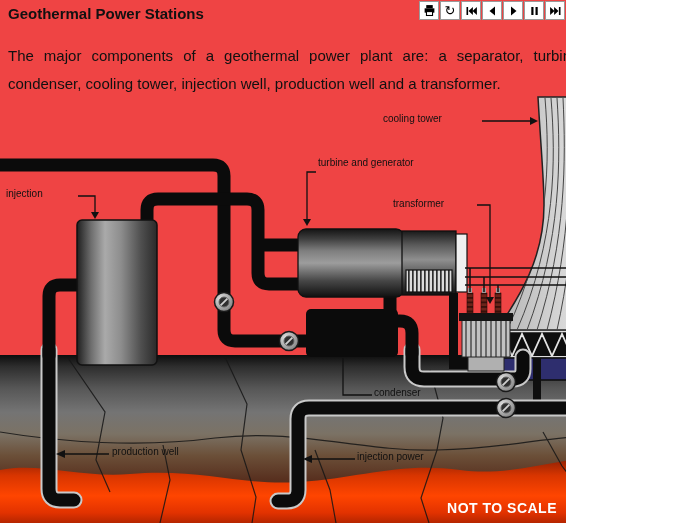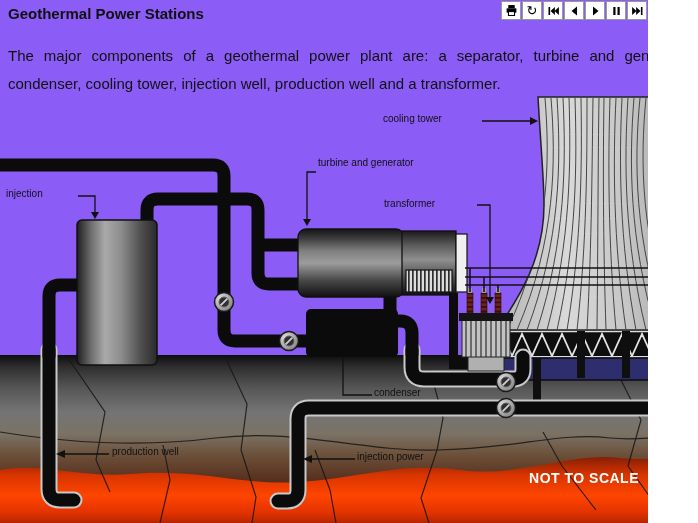--- a/index.html
+++ b/index.html
@@ -3,7 +3,7 @@
 <meta charset="utf-8">
 <style>
   html,body{margin:0;padding:0;background:#fff;}
-  #stage{position:relative;width:648px;height:523px;background:#8b5cf6;overflow:hidden;
+  #stage{position:relative;width:566px;height:523px;background:#ef4444;overflow:hidden;
          font-family:"Liberation Sans",sans-serif;}
   .title{position:absolute;left:8px;top:5px;font-size:15px;font-weight:bold;color:#111;white-space:nowrap;}
   .desc{position:absolute;left:8px;top:42px;width:684px;font-size:15px;line-height:28px;color:#111;

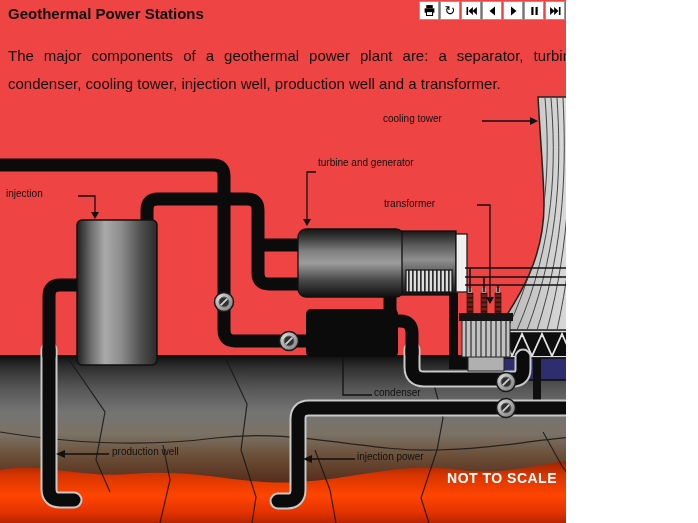--- a/index.html
+++ b/index.html
@@ -272,7 +272,7 @@
 
   <div class="lbl" style="left:6px;top:188px">injection</div>
   <div class="lbl" style="left:318px;top:157px">turbine and generator</div>
-  <div class="lbl" style="left:384px;top:198px">transformer</div>
+  <div class="lbl" style="left:393px;top:198px">transformer</div>
   <div class="lbl" style="left:383px;top:113px">cooling tower</div>
   <div class="lbl" style="left:374px;top:387px">condenser</div>
   <div class="lbl" style="left:112px;top:446px">production well</div>

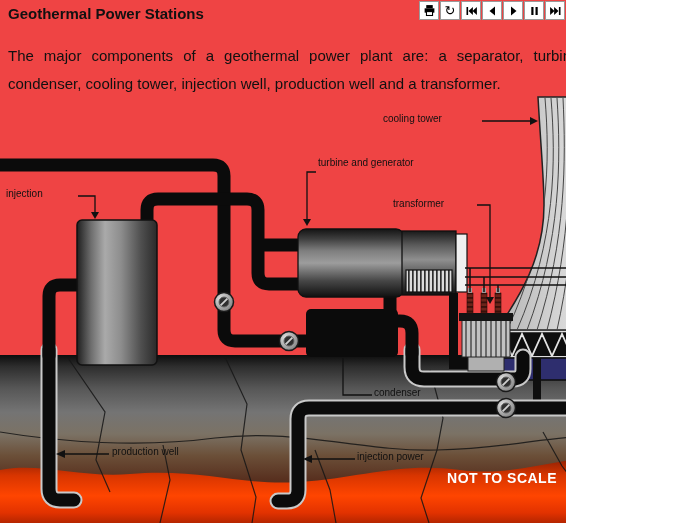--- a/index.html
+++ b/index.html
@@ -9,7 +9,7 @@
   .desc{position:absolute;left:8px;top:42px;width:684px;font-size:15px;line-height:28px;color:#111;
         text-align:justify;}
   .lbl{position:absolute;font-size:10px;color:#111;white-space:nowrap;}
-  .nts{position:absolute;right:9px;top:470px;font-size:14px;font-weight:bold;color:#fff;letter-spacing:.5px;}
+  .nts{position:absolute;right:9px;top:500px;font-size:14px;font-weight:bold;color:#fff;letter-spacing:.5px;}
   .toolbar{position:absolute;right:1px;top:1px;display:flex;gap:1px;}
   .tbtn{width:20px;height:19px;background:#fff;border:1px solid #9a9a9a;display:flex;
         align-items:center;justify-content:center;padding:0;box-sizing:border-box;font-size:13px;

